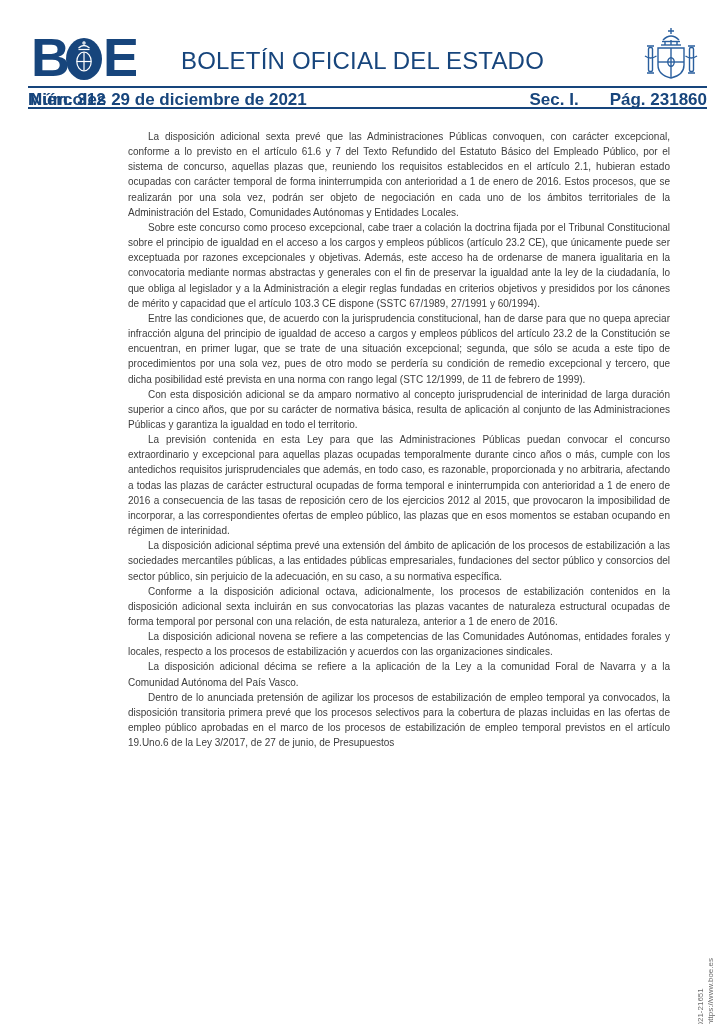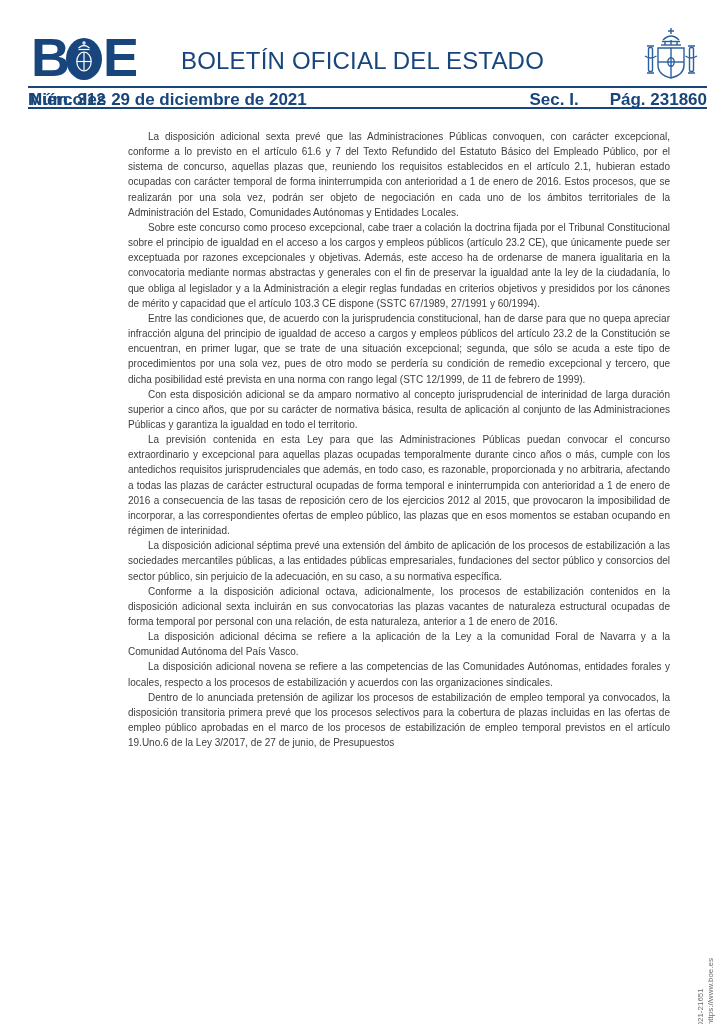--- a/index.html
+++ b/index.html
@@ -121,8 +121,8 @@
     <p>La previsión contenida en esta Ley para que las Administraciones Públicas puedan convocar el concurso extraordinario y excepcional para aquellas plazas ocupadas temporalmente durante cinco años o más, cumple con los antedichos requisitos jurisprudenciales que además, en todo caso, es razonable, proporcionada y no arbitraria, afectando a todas las plazas de carácter estructural ocupadas de forma temporal e ininterrumpida con anterioridad a 1 de enero de 2016 a consecuencia de las tasas de reposición cero de los ejercicios 2012 al 2015, que provocaron la imposibilidad de incorporar, a las correspondientes ofertas de empleo público, las plazas que en esos momentos se estaban ocupando en régimen de interinidad.</p>
     <p>La disposición adicional séptima prevé una extensión del ámbito de aplicación de los procesos de estabilización a las sociedades mercantiles públicas, a las entidades públicas empresariales, fundaciones del sector público y consorcios del sector público, sin perjuicio de la adecuación, en su caso, a su normativa específica.</p>
     <p>Conforme a la disposición adicional octava, adicionalmente, los procesos de estabilización contenidos en la disposición adicional sexta incluirán en sus convocatorias las plazas vacantes de naturaleza estructural ocupadas de forma temporal por personal con una relación, de esta naturaleza, anterior a 1 de enero de 2016.</p>
+    <p>La disposición adicional novena se refiere a las competencias de las Comunidades Autónomas, entidades forales y locales, respecto a los procesos de estabilización y acuerdos con las organizaciones sindicales.</p>
     <p>La disposición adicional décima se refiere a la aplicación de la Ley a la comunidad Foral de Navarra y a la Comunidad Autónoma del País Vasco.</p>
-    <p>La disposición adicional novena se refiere a las competencias de las Comunidades Autónomas, entidades forales y locales, respecto a los procesos de estabilización y acuerdos con las organizaciones sindicales.</p>
     <p>Dentro de lo anunciada pretensión de agilizar los procesos de estabilización de empleo temporal ya convocados, la disposición transitoria primera prevé que los procesos selectivos para la cobertura de plazas incluidas en las ofertas de empleo público aprobadas en el marco de los procesos de estabilización de empleo temporal previstos en el artículo 19.Uno.6 de la Ley 3/2017, de 27 de junio, de Presupuestos</p>
   </div>
 

